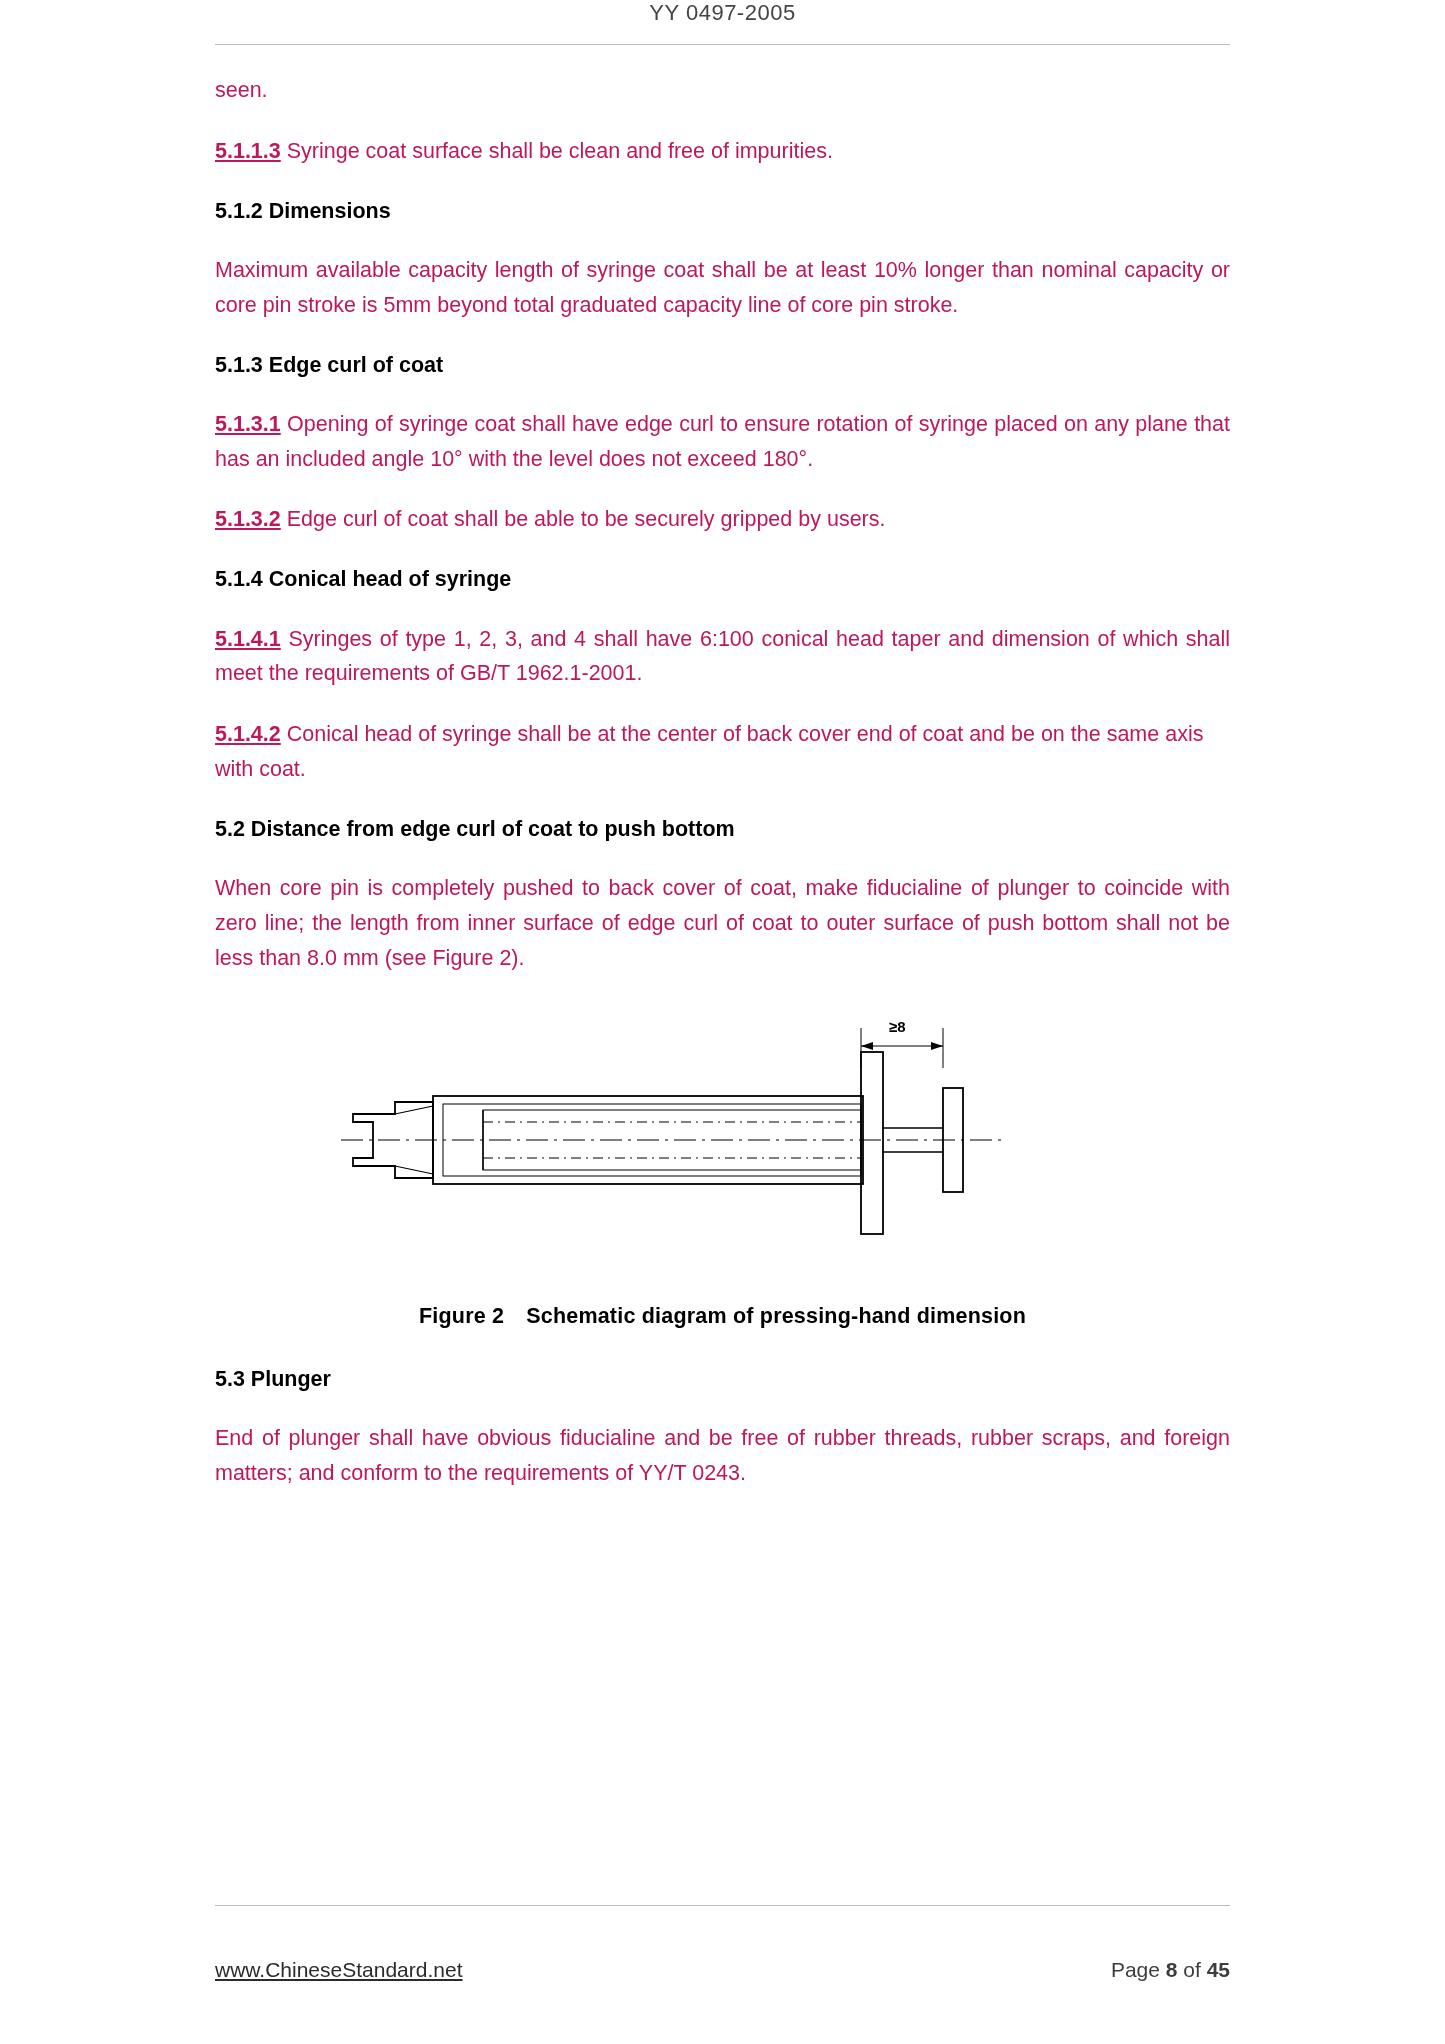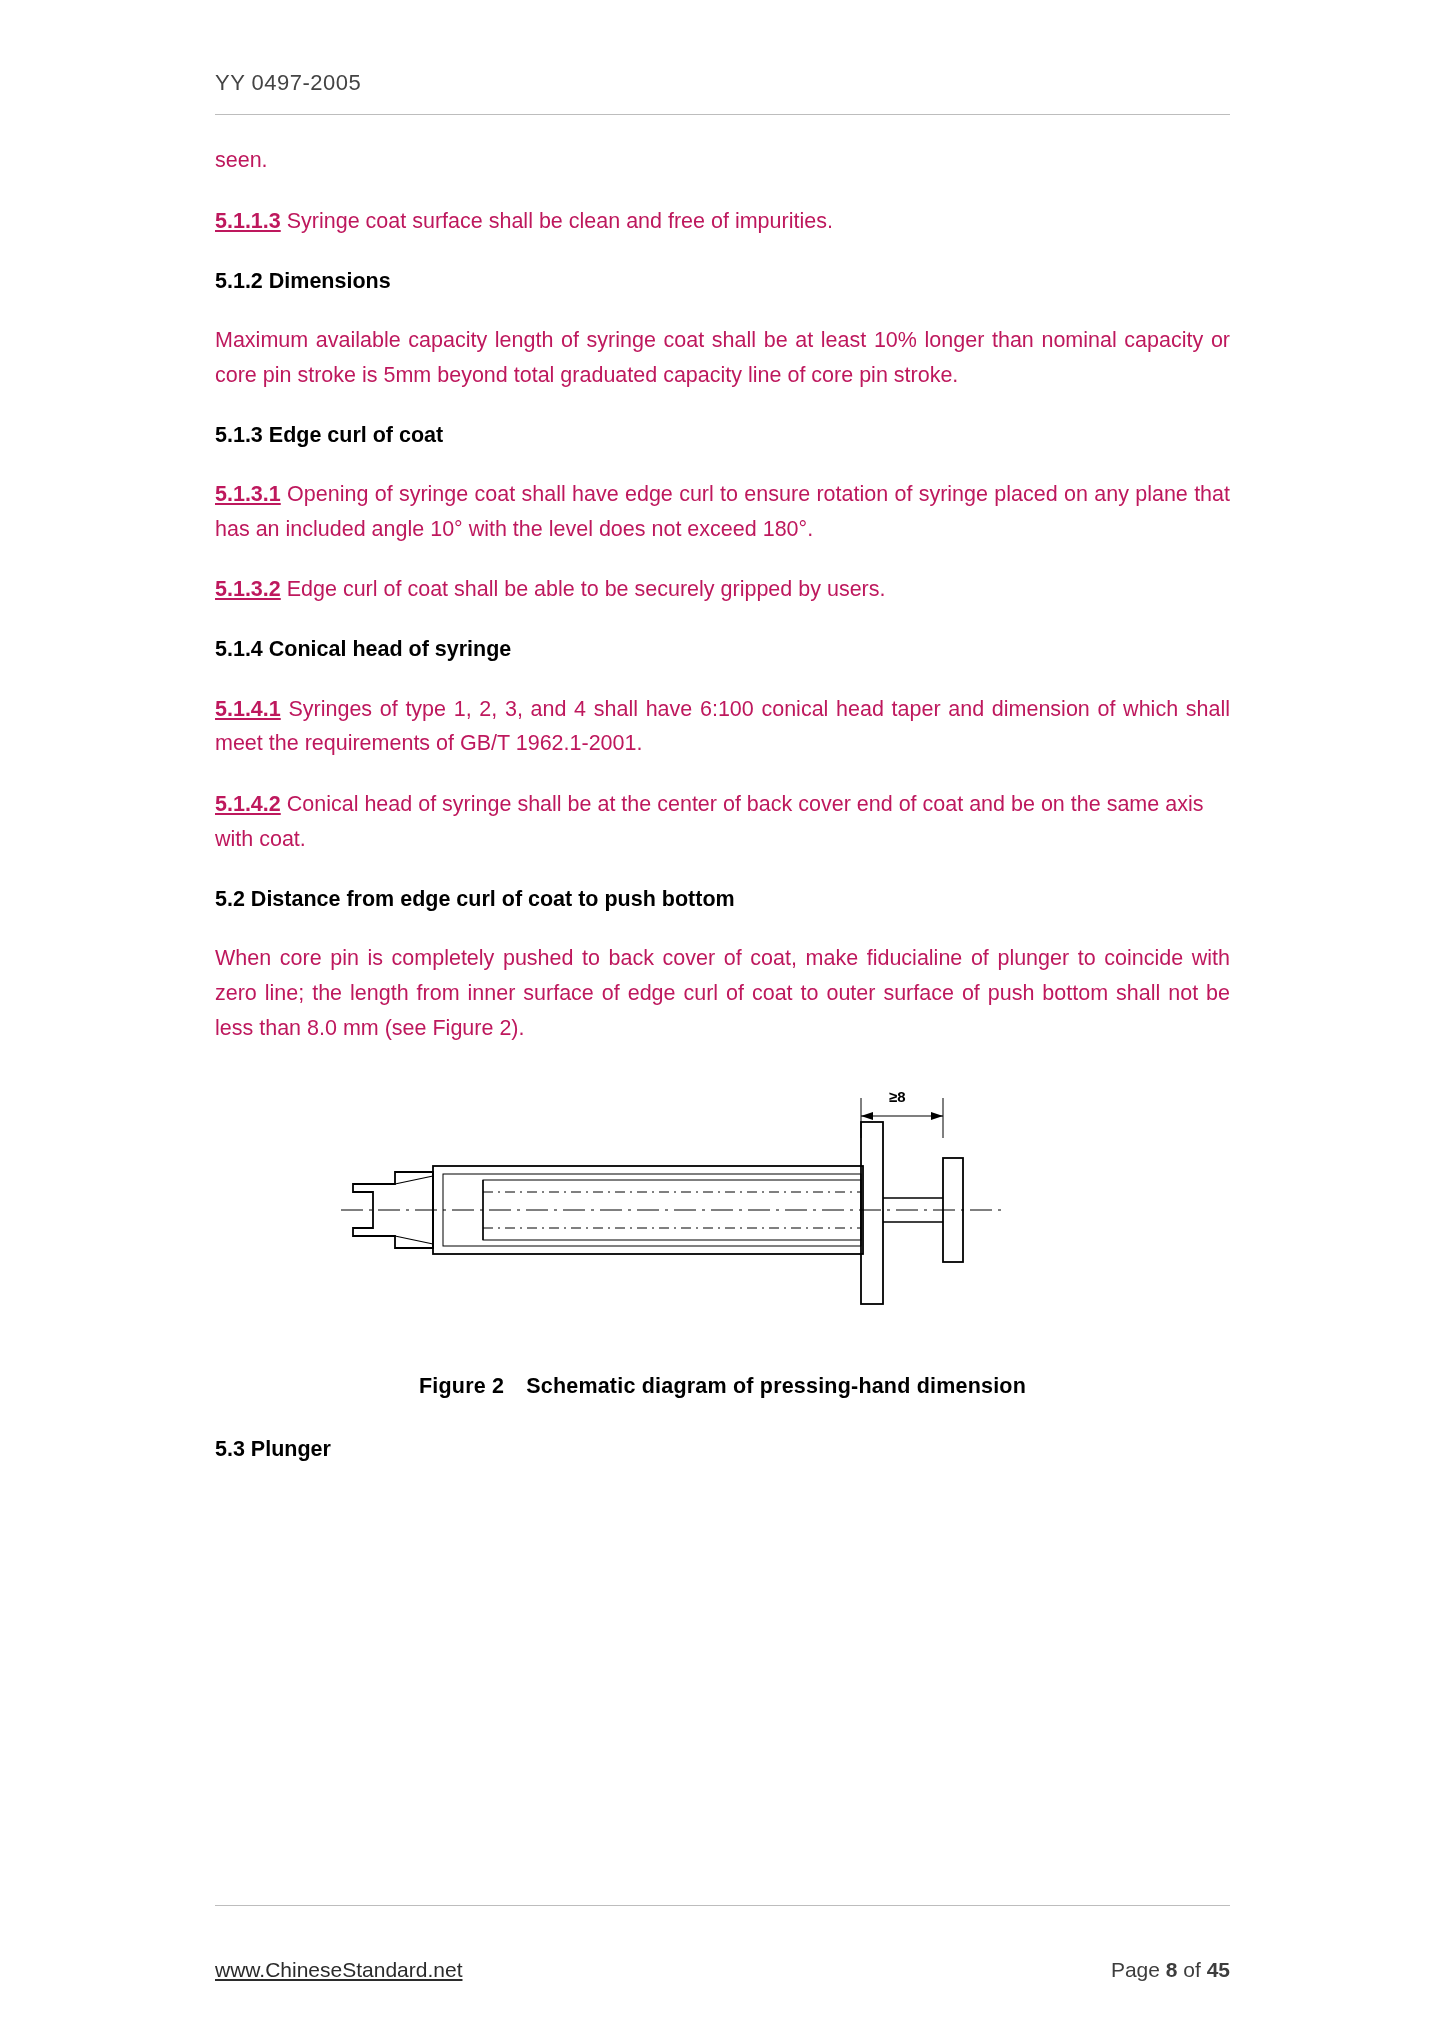--- a/index.html
+++ b/index.html
@@ -23,8 +23,7 @@
   }
   
   .header {
-    padding-top: 70px;
-    text-align: left;
+    text-align: center;
   }
   .header-title {
     font-size: 22px;

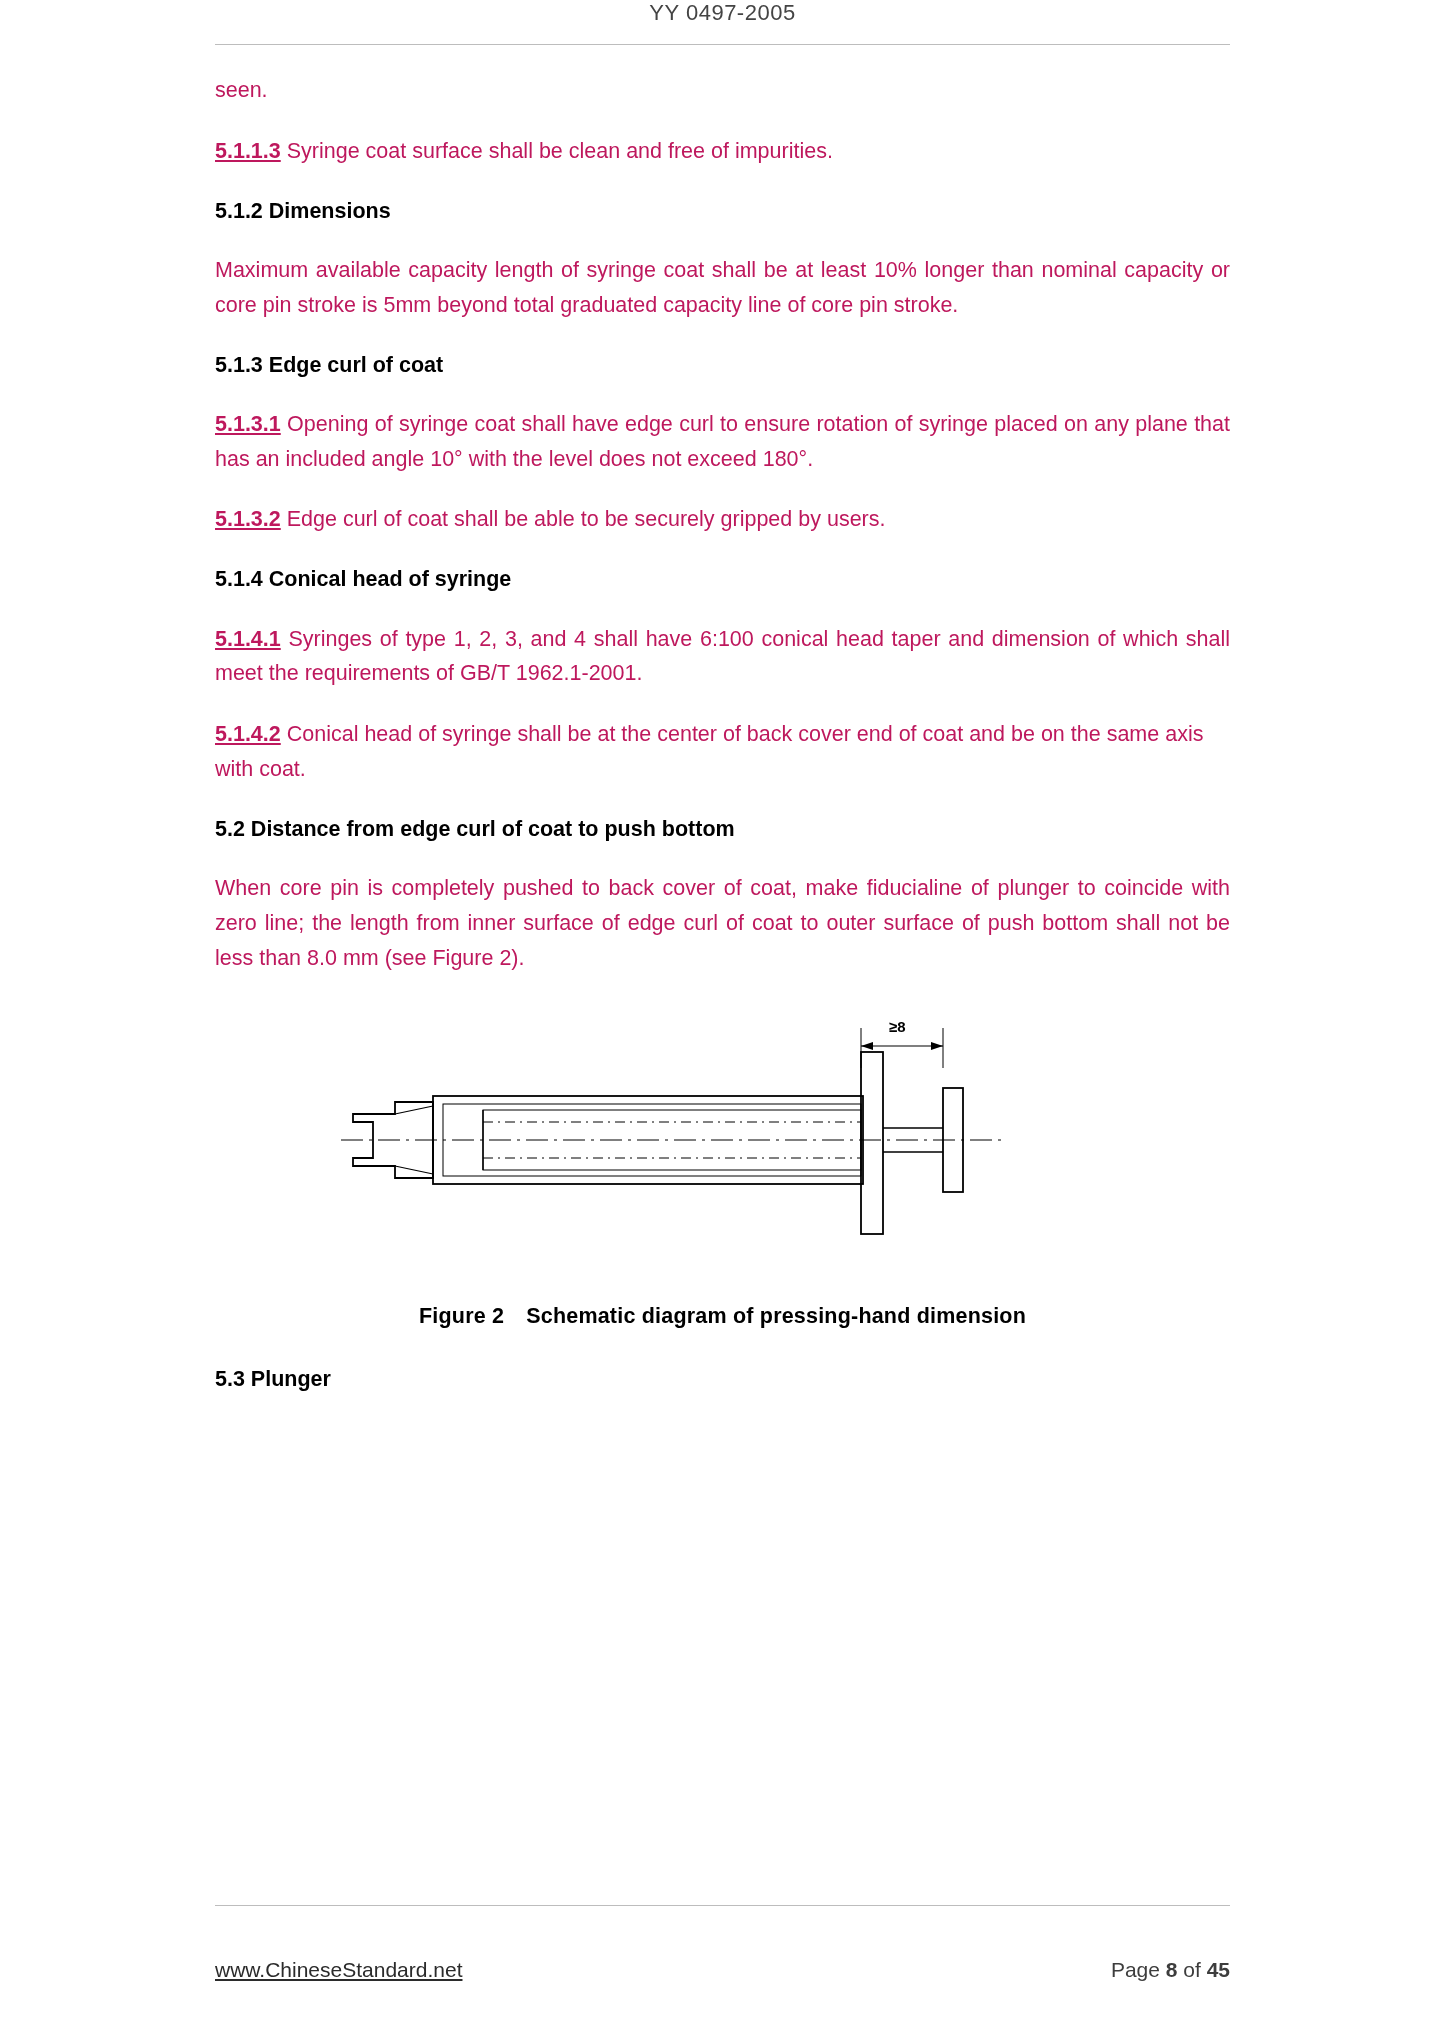--- a/index.html
+++ b/index.html
@@ -190,6 +190,7 @@
 
     <h4 class="heading">5.3 Plunger</h4>
 
+    <p class="body-text">End of plunger shall have obvious fiducialine and be free of rubber threads, rubber scraps, and foreign matters; and conform to the requirements of YY/T 0243.</p>
 
   </div>
 

